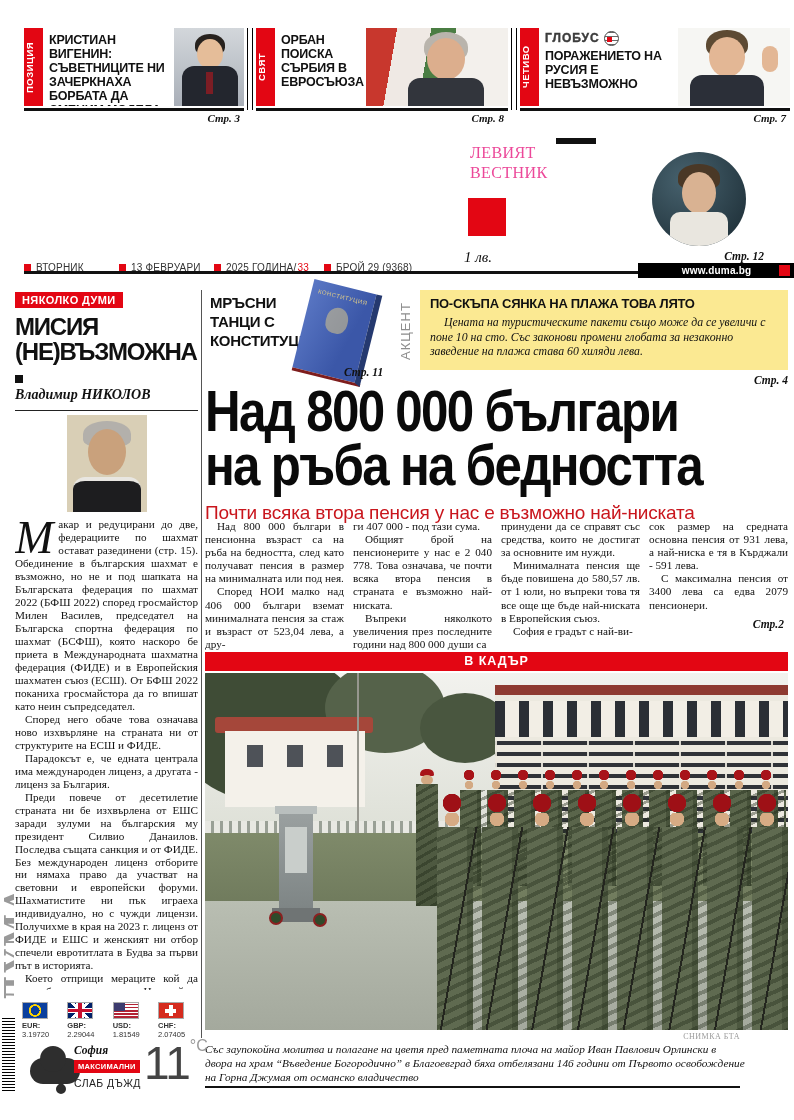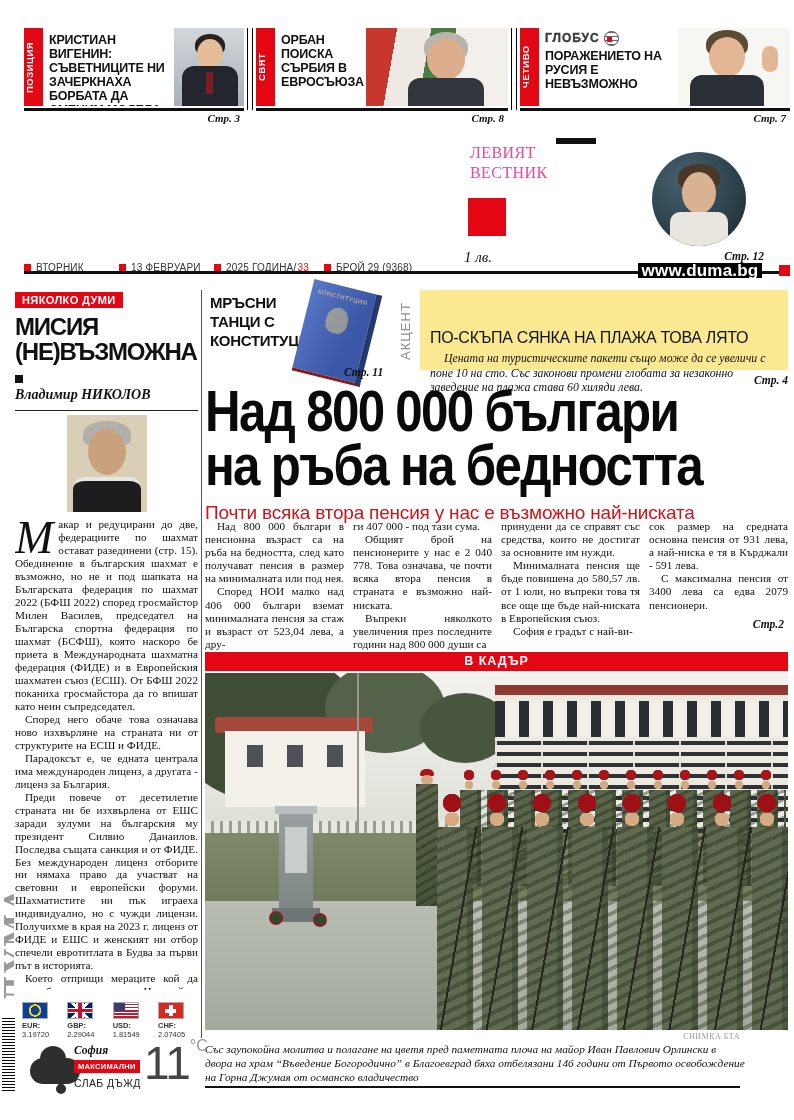--- a/index.html
+++ b/index.html
@@ -82,8 +82,8 @@
   .dl-red { color:#e30613; }
   .dl-price { position:absolute; left:440px; top:-4px; font-family:"Liberation Serif", serif; font-style:italic; font-weight:normal; font-size:15px; color:#111; }
   .dl-line { position:absolute; top:271px; left:24px; width:766px; height:3px; background:#111; }
-  .site-bar { position:absolute; top:263px; left:638px; width:124px; height:15px; background:#000; color:#fff;
-              font-weight:bold; font-size:17px; text-align:center; line-height:15px; letter-spacing:.2px; }
+  .site-bar { position:absolute; top:263px; left:638px; width:157px; height:15px; background:#000; color:#fff;
+              font-weight:bold; font-size:10px; text-align:center; line-height:15px; letter-spacing:.2px; }
   .site-sq { position:absolute; top:265px; left:779px; width:11px; height:11px; background:#e30613; }
 
   

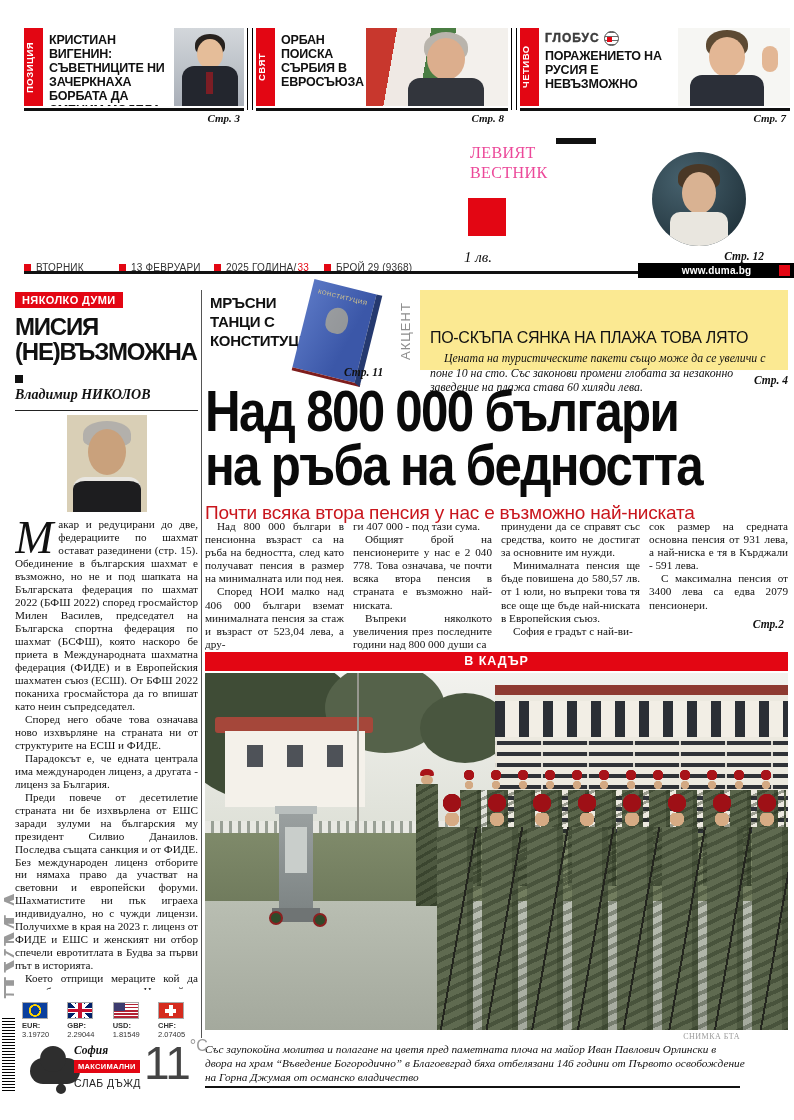--- a/index.html
+++ b/index.html
@@ -115,7 +115,7 @@
   .accent-label { position:absolute; left:398px; top:292px; height:78px; writing-mode:vertical-rl; transform:rotate(180deg);
                   color:#8e8e8e; font-size:13px; letter-spacing:1px; text-align:center; }
   .accent-box { position:absolute; left:420px; top:290px; width:368px; height:80px; background:#fbe992; padding:6px 10px 4px; }
-  .accent-title { font-weight:normal; font-size:16px; letter-spacing:-.3px;margin-top:33px; }
+  .accent-title { font-weight:bold; font-size:13px; letter-spacing:-.3px; }
   .accent-text { font-family:"Liberation Serif", serif; font-style:italic; font-size:11.8px; line-height:1.25; margin-top:4px; text-indent:14px; }
   .accent-page { position:absolute; right:6px; top:374px; font-family:"Liberation Serif", serif; font-style:italic; font-weight:bold; font-size:11.5px; }
 

